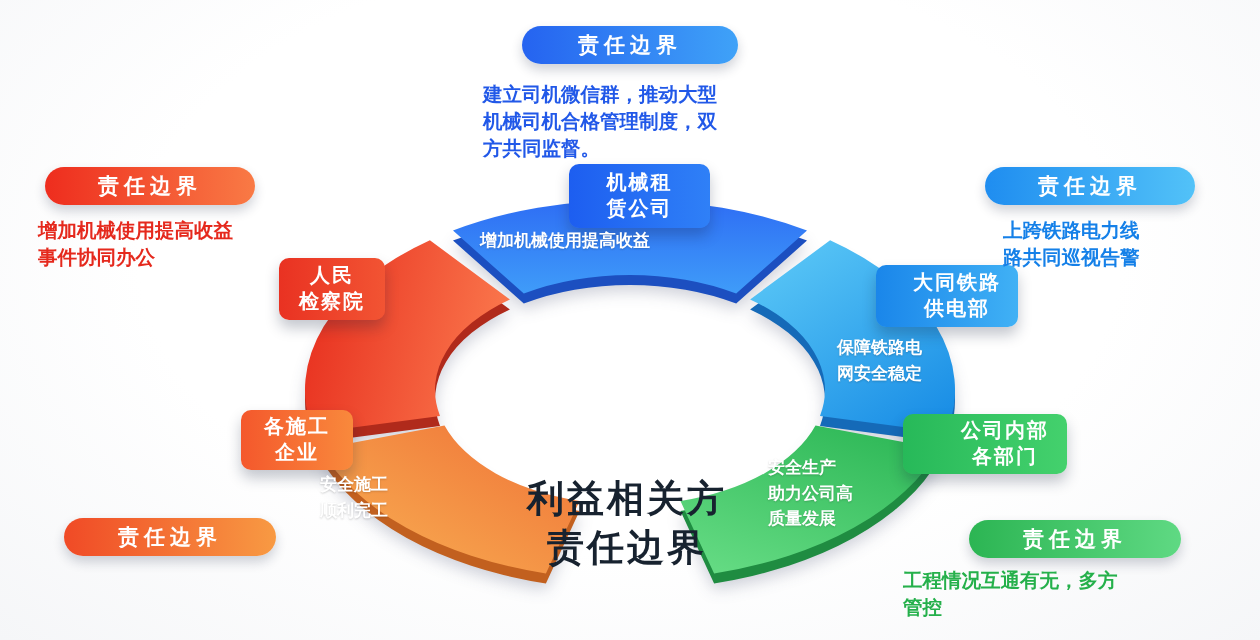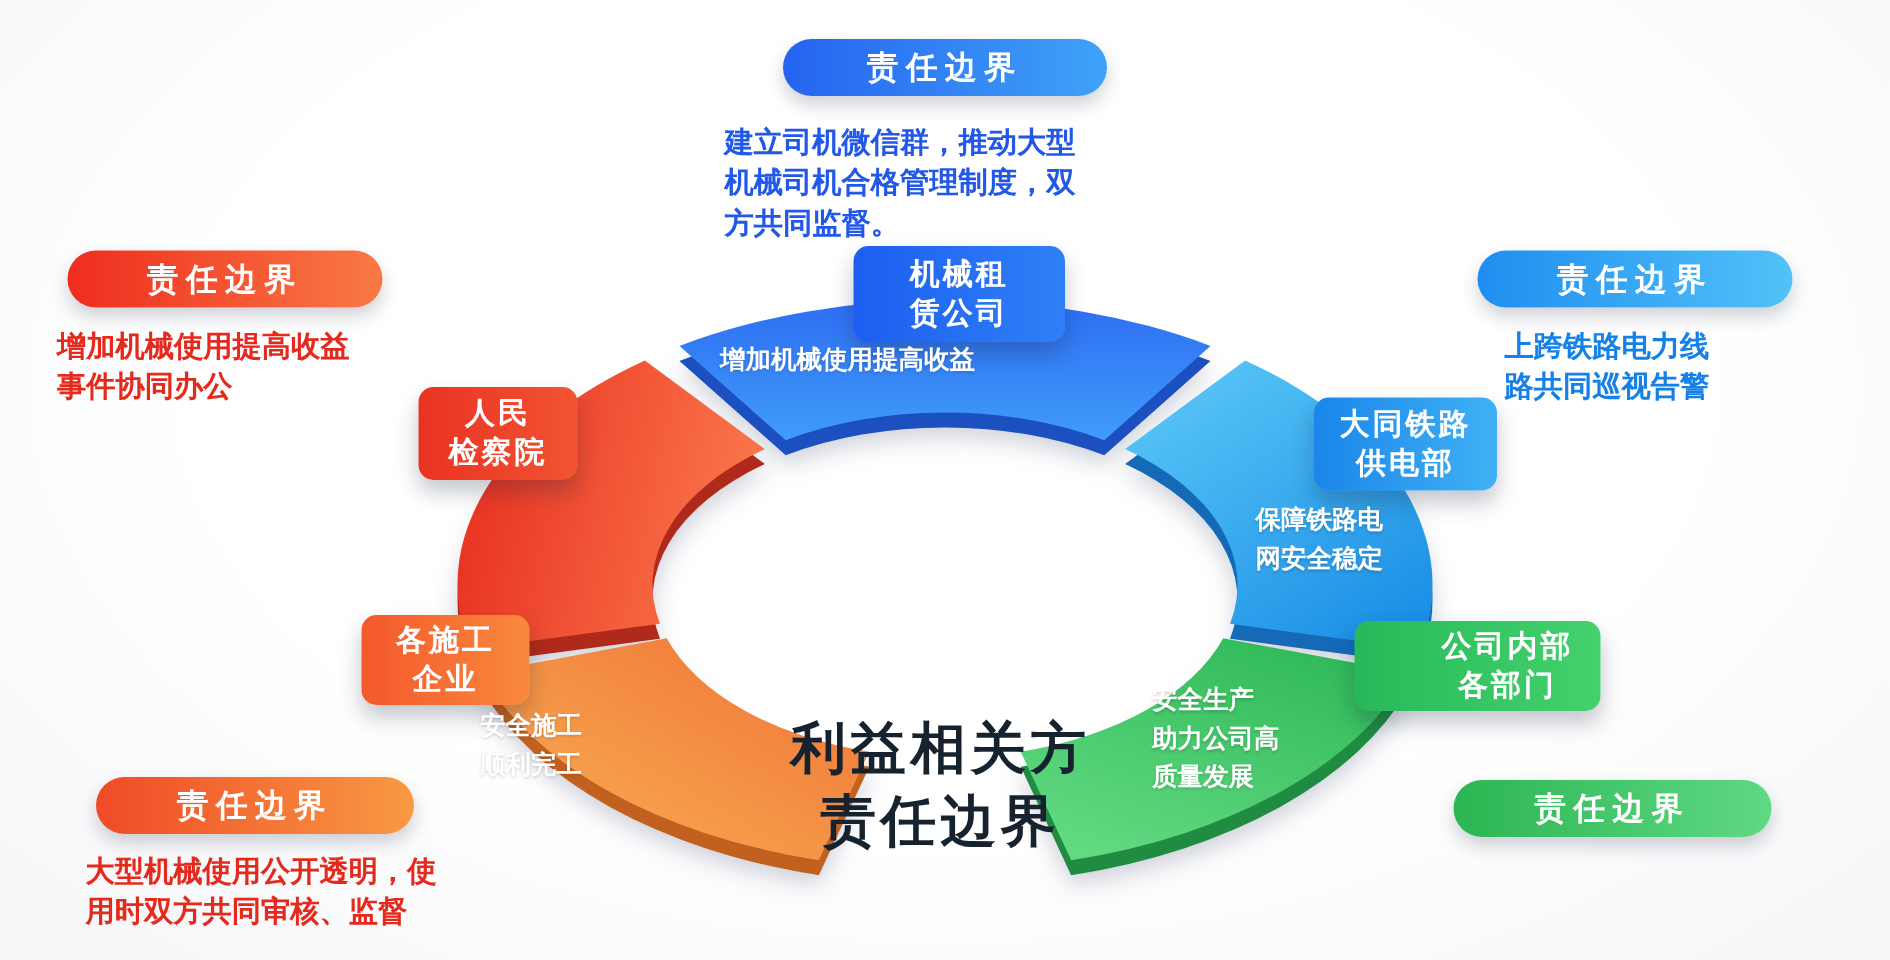--- a/index.html
+++ b/index.html
@@ -99,7 +99,7 @@
 检察院</div>
   <div class="seg-box" style="left: 241px; top: 410px; width: 112px; height: 60px; background: linear-gradient(90deg, rgb(244, 88, 44), rgb(249, 137, 60));">各施工
 企业</div>
-  <div class="seg-box" style="left: 876px; top: 265px; width: 122px; height: 62px; background: linear-gradient(90deg, rgb(26, 134, 234), rgb(64, 177, 245));">大同铁路
+  <div class="seg-box" style="left: 876px; top: 265px; width: 122px; height: 62px; background: linear-gradient(90deg, rgb(26, 134, 234), rgb(64, 177, 245)); padding-left: 20px;">大同铁路
 供电部</div>
   <div class="seg-box" style="left: 903px; top: 414px; width: 124px; height: 60px; background: linear-gradient(90deg, rgb(39, 185, 89), rgb(68, 209, 109)); padding-left: 40px;">公司内部
 各部门</div>

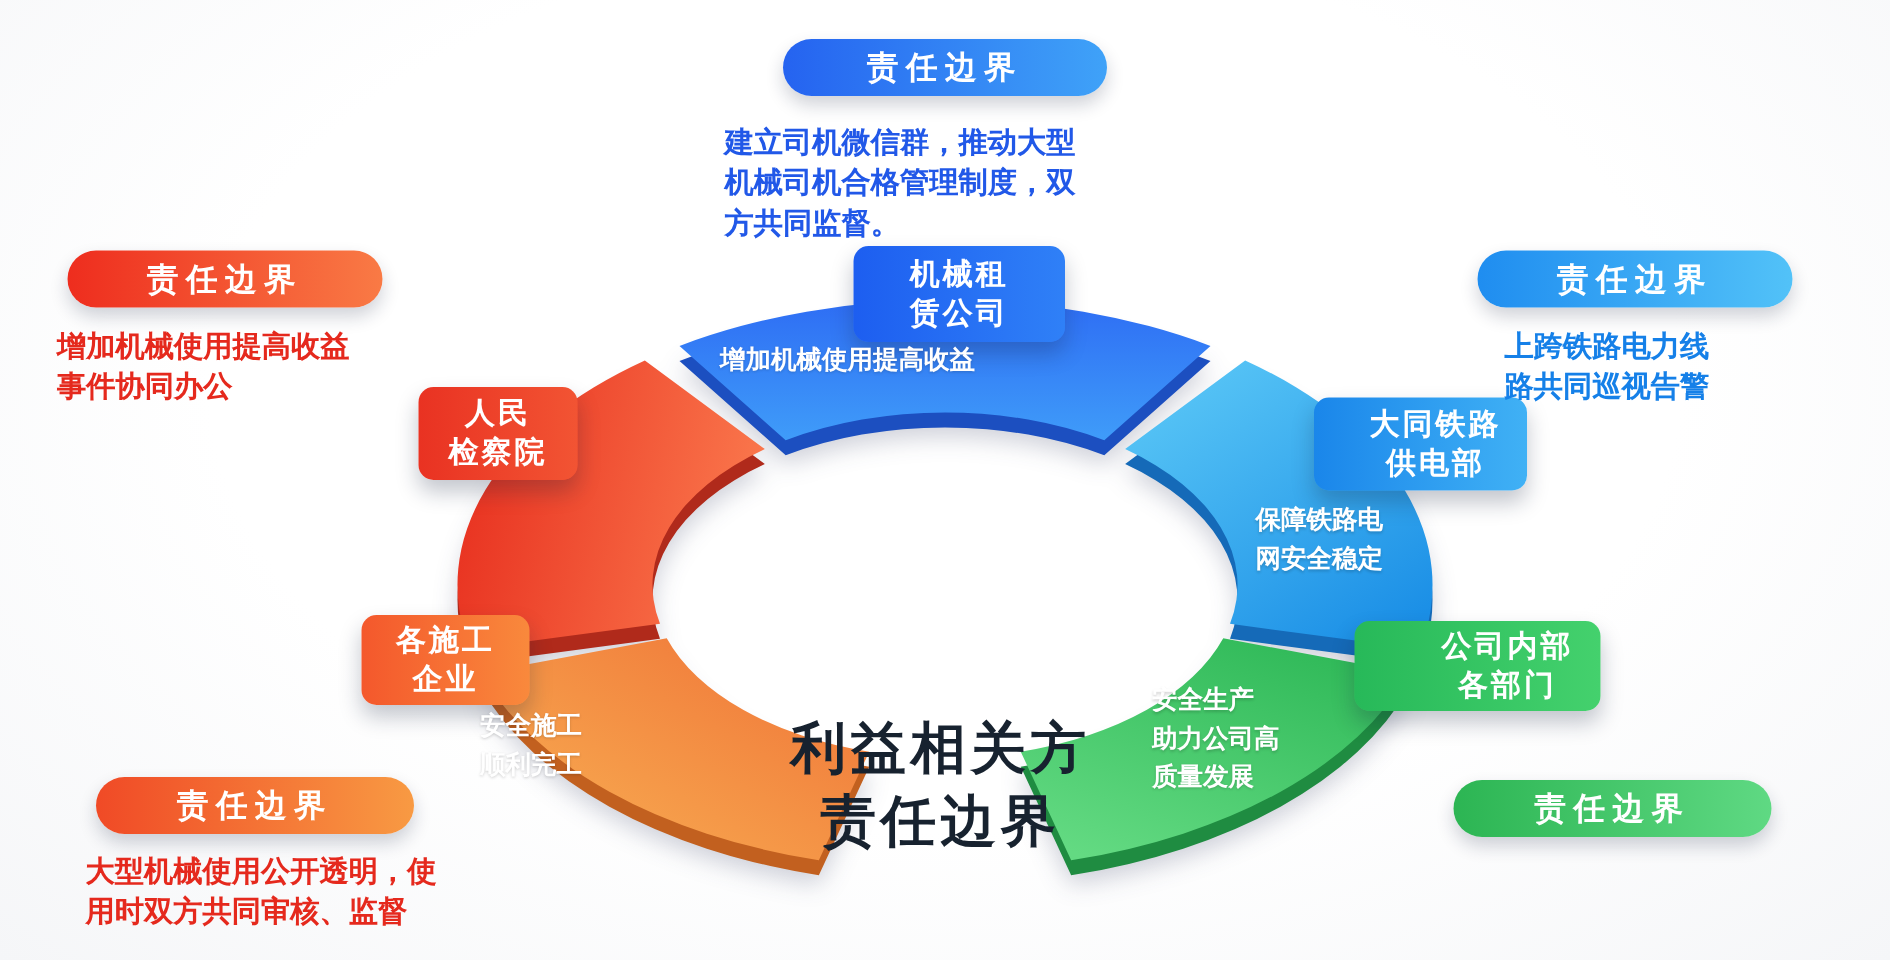--- a/index.html
+++ b/index.html
@@ -126,8 +126,6 @@
 事件协同办公</div>
   <div class="callout" style="left: 1003px; top: 218px; width: 230px; color: rgb(21, 128, 232);">上跨铁路电力线
 路共同巡视告警</div>
-  <div class="callout" style="left: 57px; top: 568px; width: 320px; color: rgb(229, 41, 29);">大型机械使用公开透明，使
-用时双方共同审核、监督</div>
 
   <div class="center-title" style="color: rgb(23, 34, 47);">利益相关方
 责任边界</div>

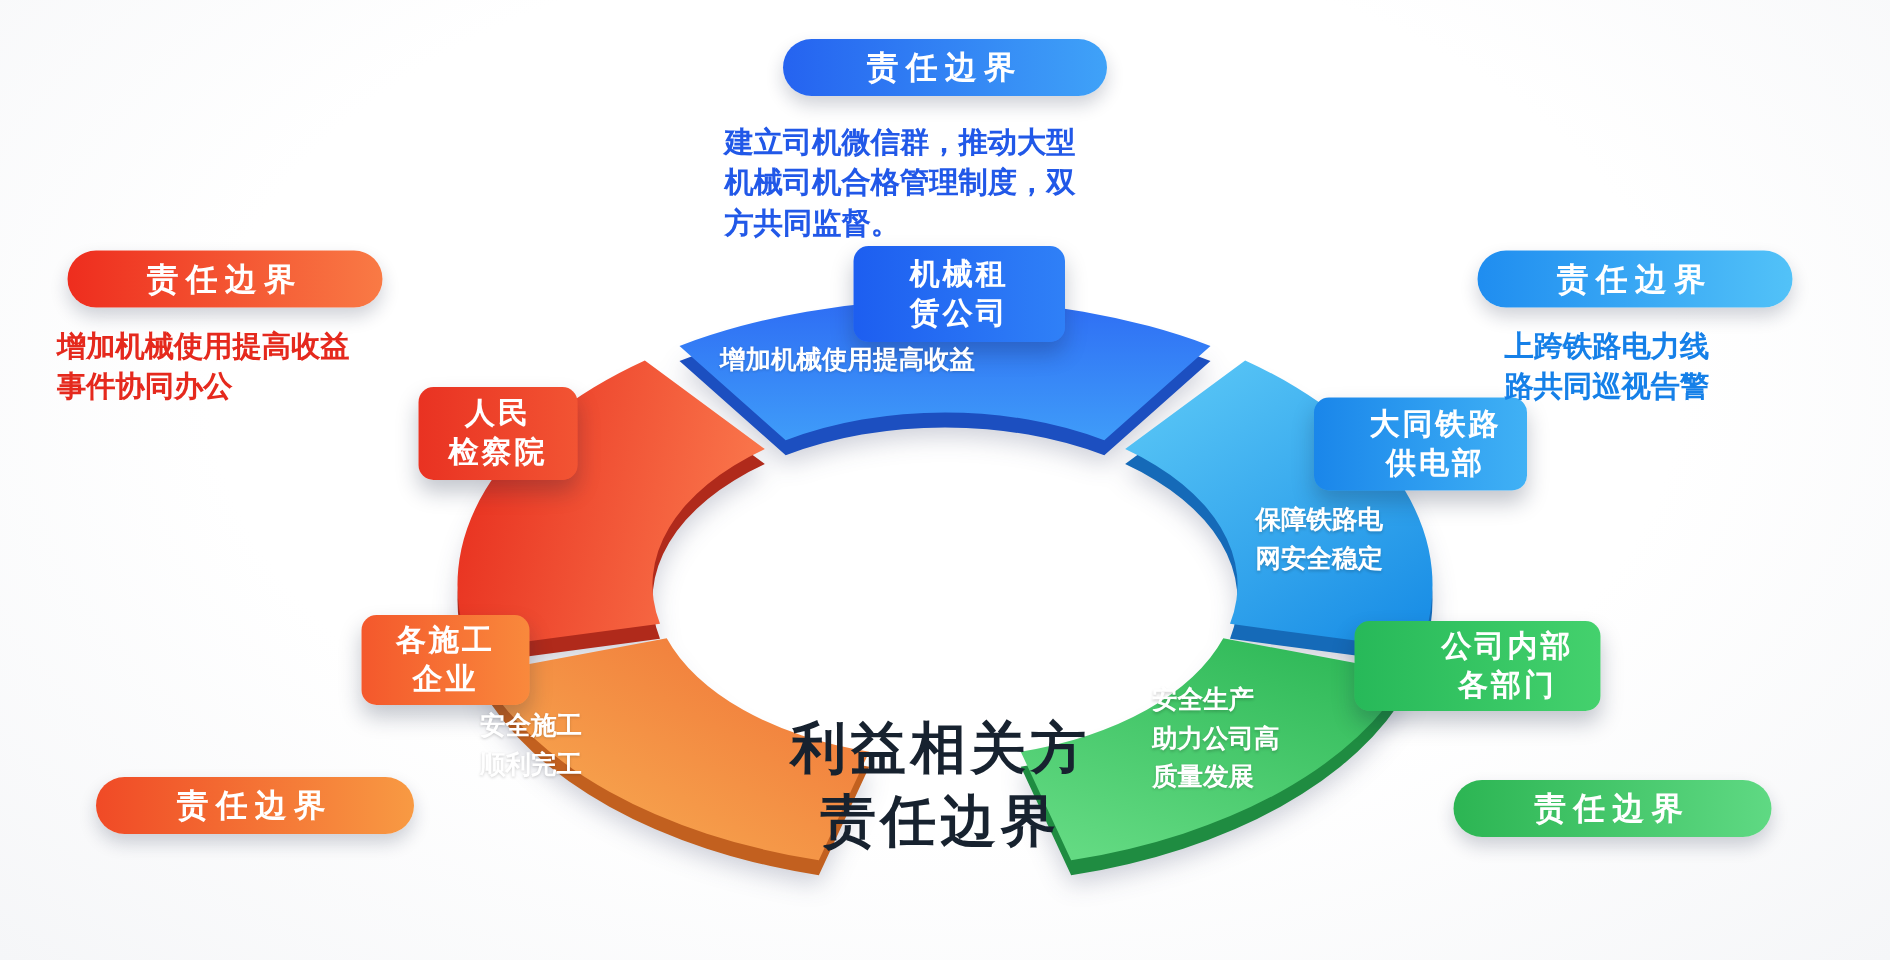--- a/index.html
+++ b/index.html
@@ -126,6 +126,8 @@
 事件协同办公</div>
   <div class="callout" style="left: 1003px; top: 218px; width: 230px; color: rgb(21, 128, 232);">上跨铁路电力线
 路共同巡视告警</div>
+  <div class="callout" style="left: 903px; top: 568px; width: 290px; color: rgb(37, 176, 75);">工程情况互通有无，多方
+管控</div>
 
   <div class="center-title" style="color: rgb(23, 34, 47);">利益相关方
 责任边界</div>

